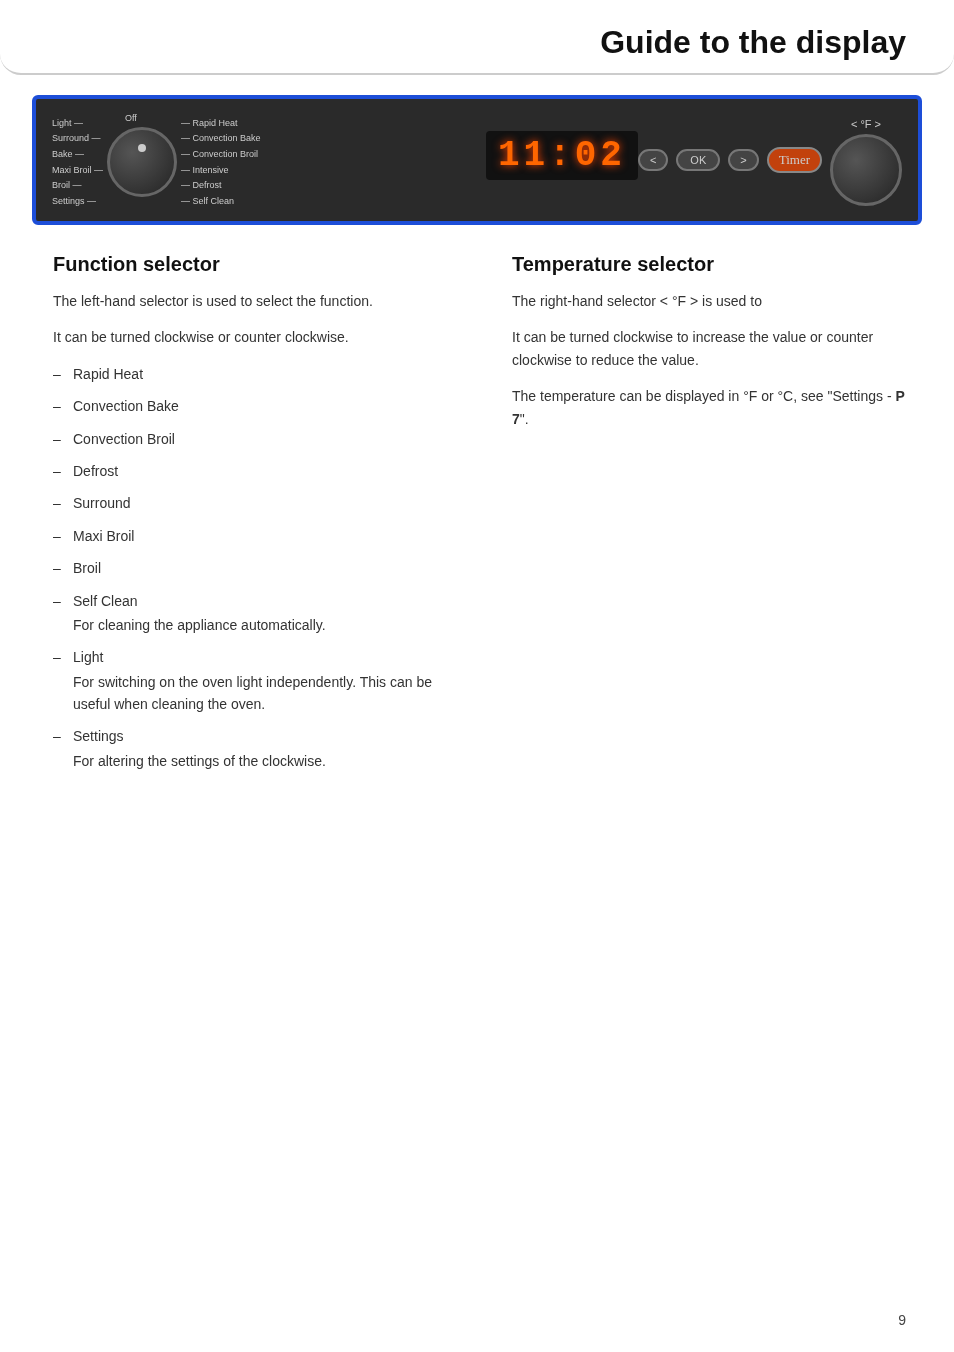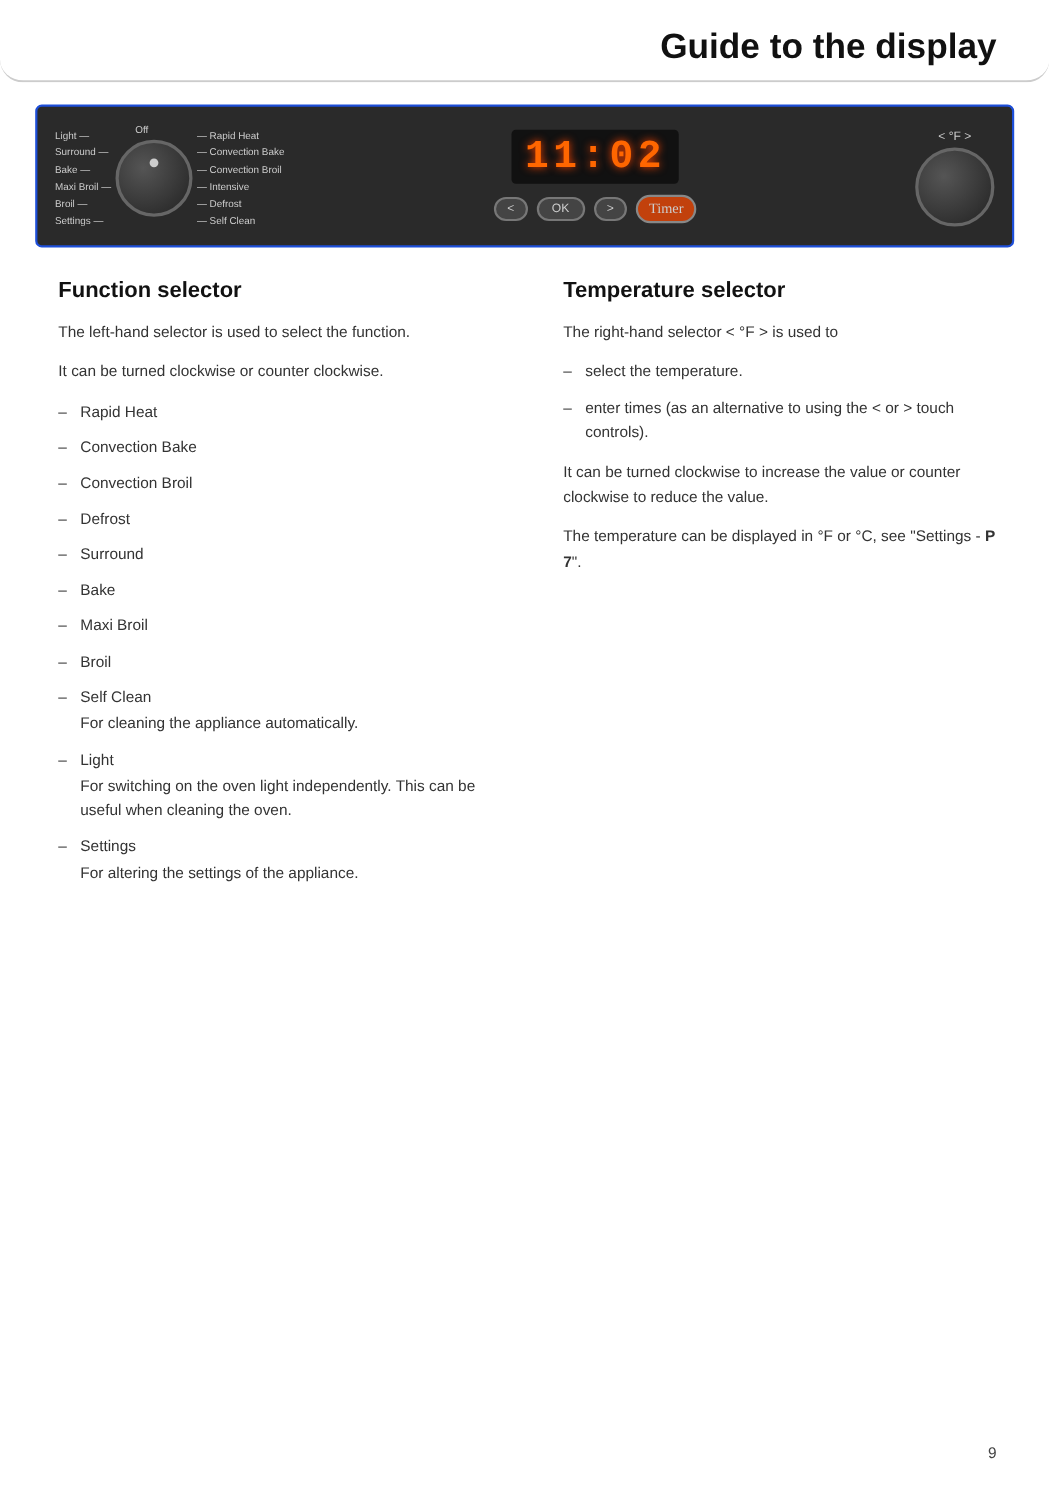--- a/index.html
+++ b/index.html
@@ -29,7 +29,7 @@
     
     .oven-panel {
       margin: 0 32px 28px 32px;
-      border: 2px solid #1d4ed8;
+      border: 4px solid #1d4ed8;
       background: #2a2a2a;
       border-radius: 6px;
       padding: 14px 16px 10px 16px;

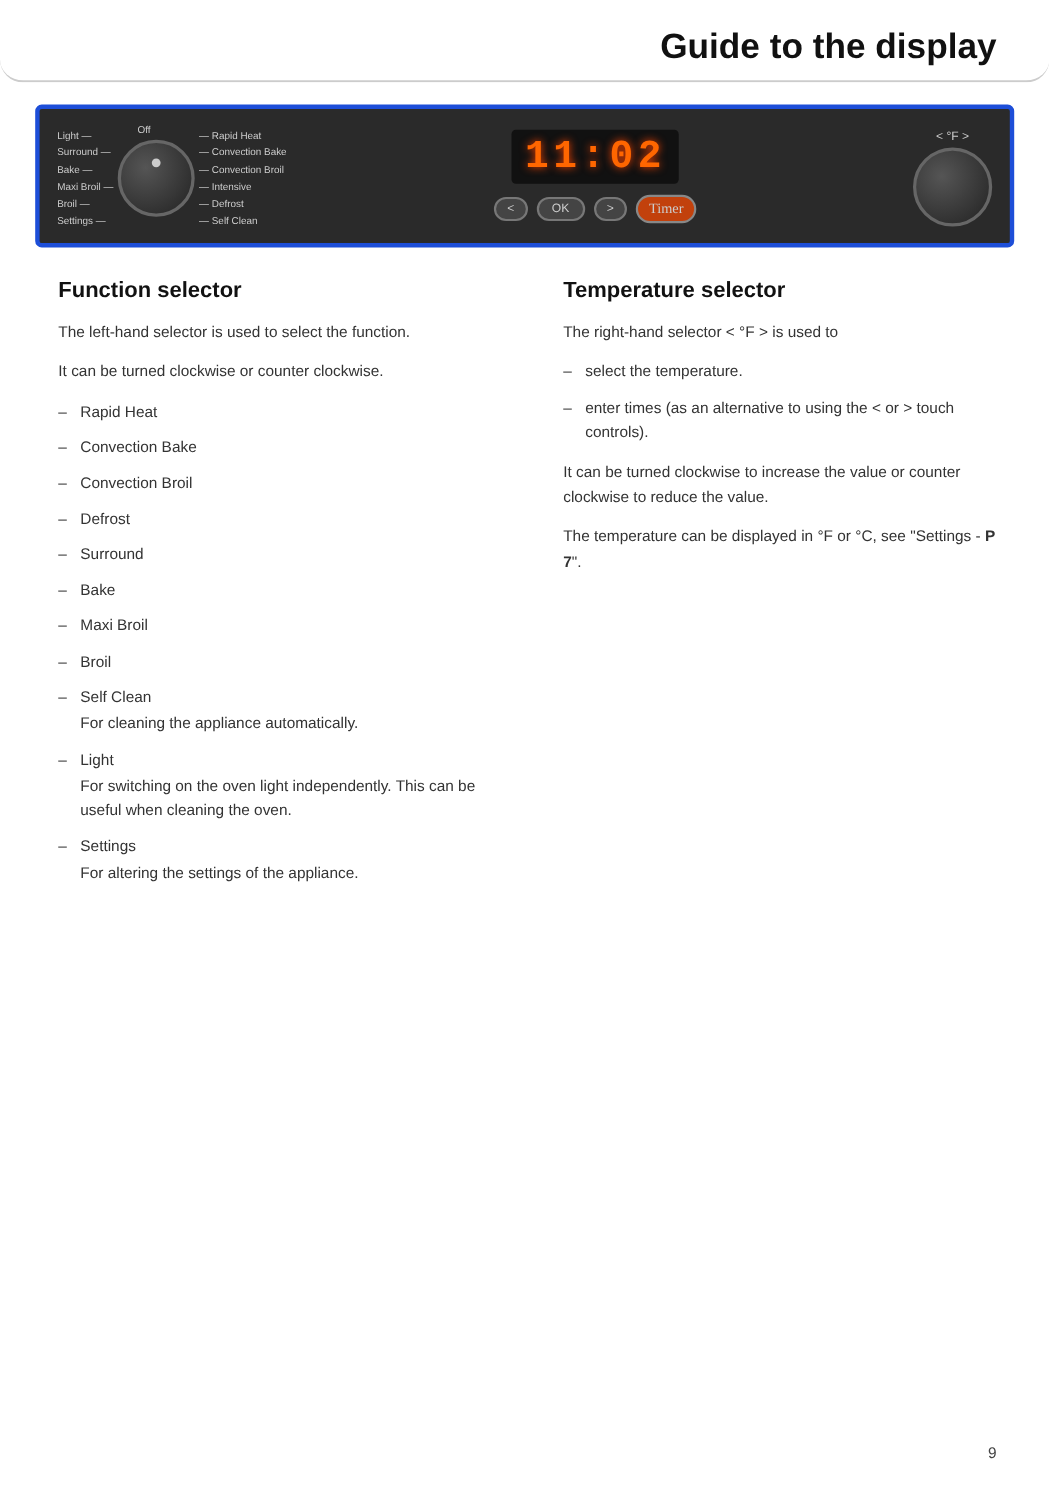--- a/index.html
+++ b/index.html
@@ -90,7 +90,7 @@
     .center-display {
       flex: 1;
       display: flex;
-      flex-direction: column;
+      flex-direction: row;
       align-items: center;
       justify-content: flex-end;
       padding-bottom: 4px;

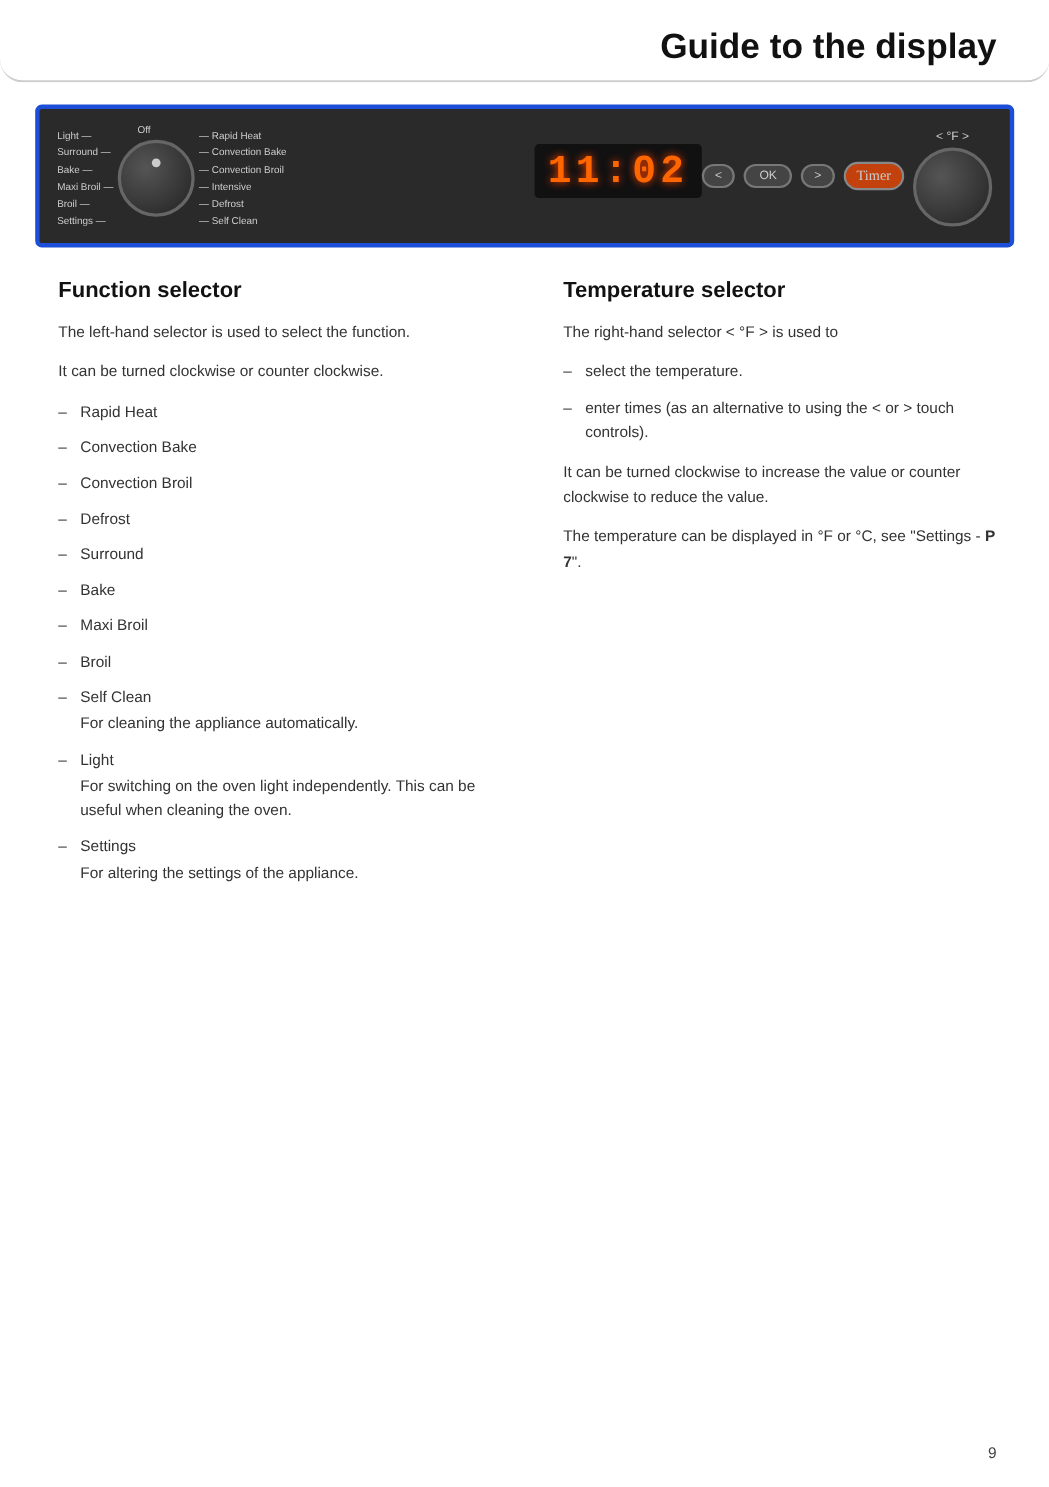--- a/index.html
+++ b/index.html
@@ -342,10 +342,6 @@
   <div class="right-col">
     <h2 class="section-title">Temperature selector</h2>
     <p class="temp-intro">The right-hand selector &lt; °F &gt; is used to</p>
-    <ul class="temp-list">
-      <li><span>select the temperature.</span></li>
-      <li><span>enter times (as an alternative to using the &lt; or &gt; touch controls).</span></li>
-    </ul>
     <p class="temp-para">It can be turned clockwise to increase the value or counter clockwise to reduce the value.</p>
     <p class="temp-para">The temperature can be displayed in °F or °C, see "Settings - <strong>P  7</strong>".</p>
   </div>

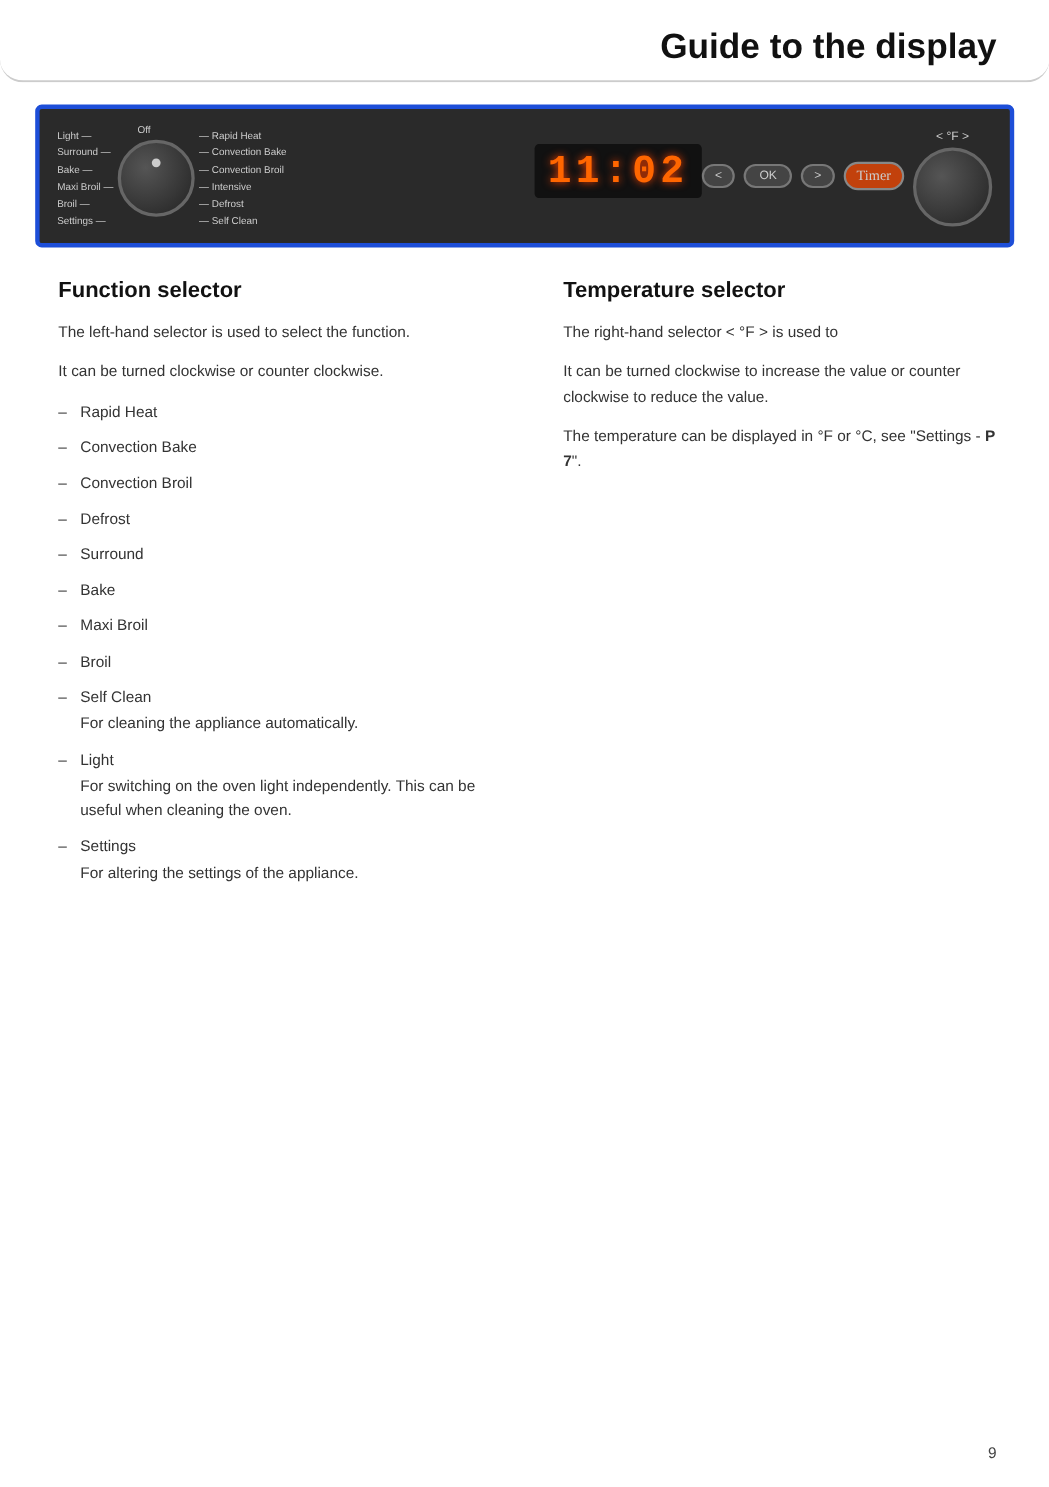--- a/index.html
+++ b/index.html
@@ -321,7 +321,6 @@
       <li><span>Convection Broil</span></li>
       <li><span>Defrost</span></li>
       <li><span>Surround</span></li>
-      <li><span>Bake</span></li>
       <li><span>Maxi Broil</span></li>
       <li><span>Broil</span></li>
       <li>

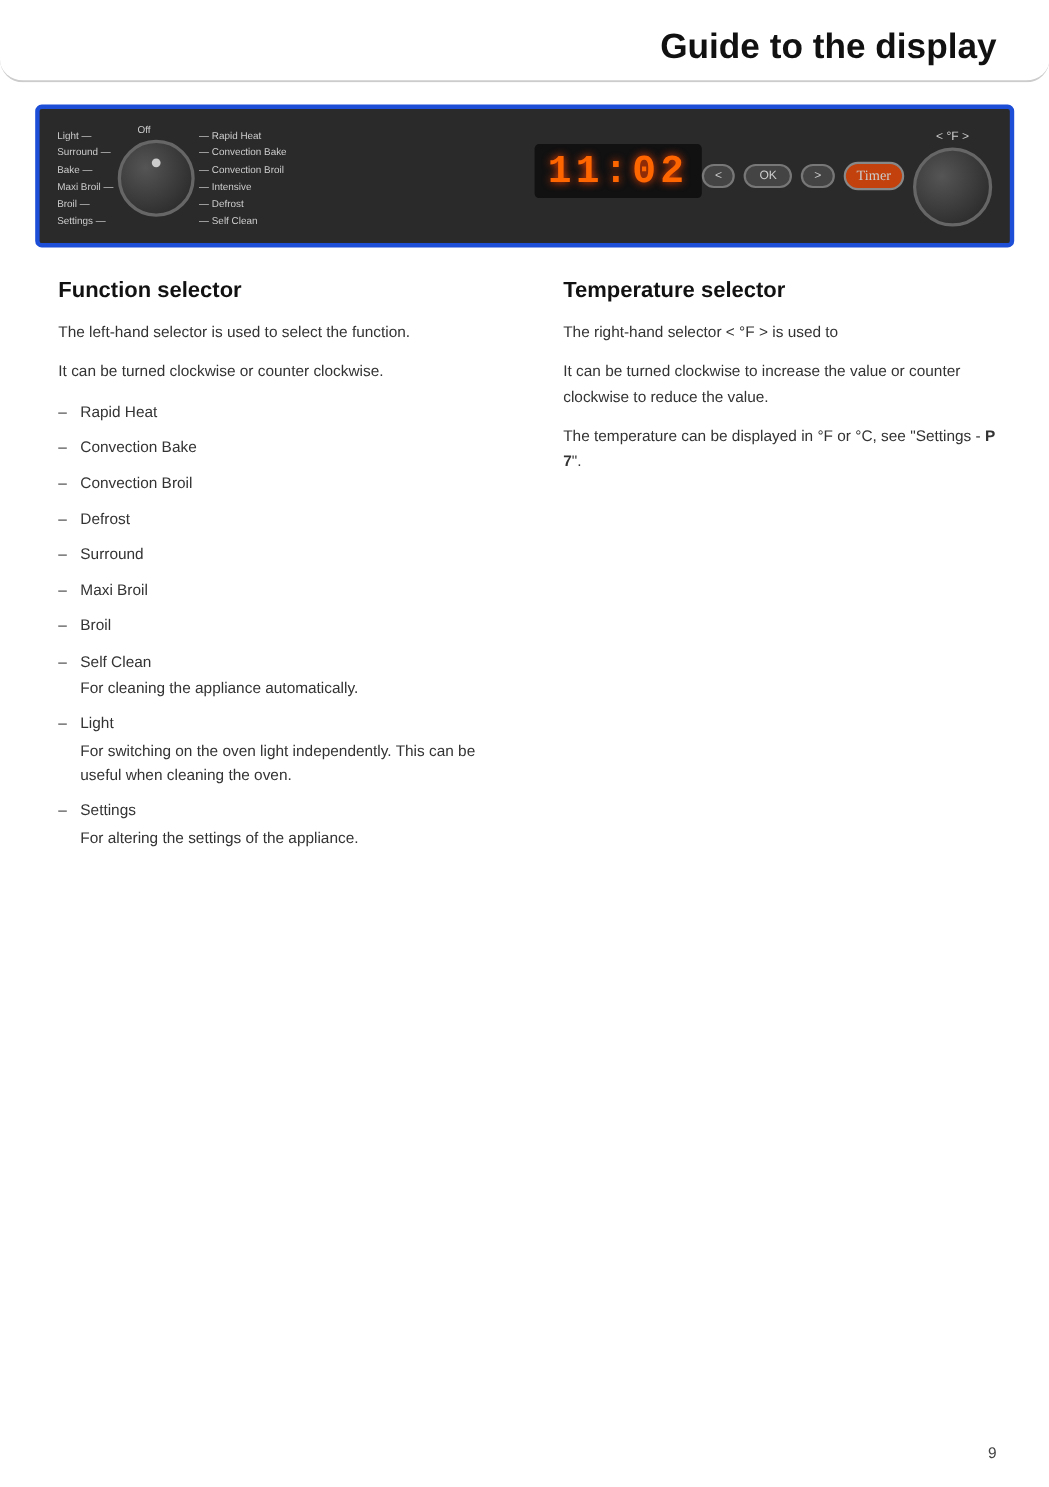--- a/index.html
+++ b/index.html
@@ -333,7 +333,7 @@
       </li>
       <li>
         <span>Settings</span>
-        <span class="sub-text">For altering the settings of the appliance.</span>
+        <span class="sub-text">For altering the settings of the clockwise.</span>
       </li>
     </ul>
   </div>

